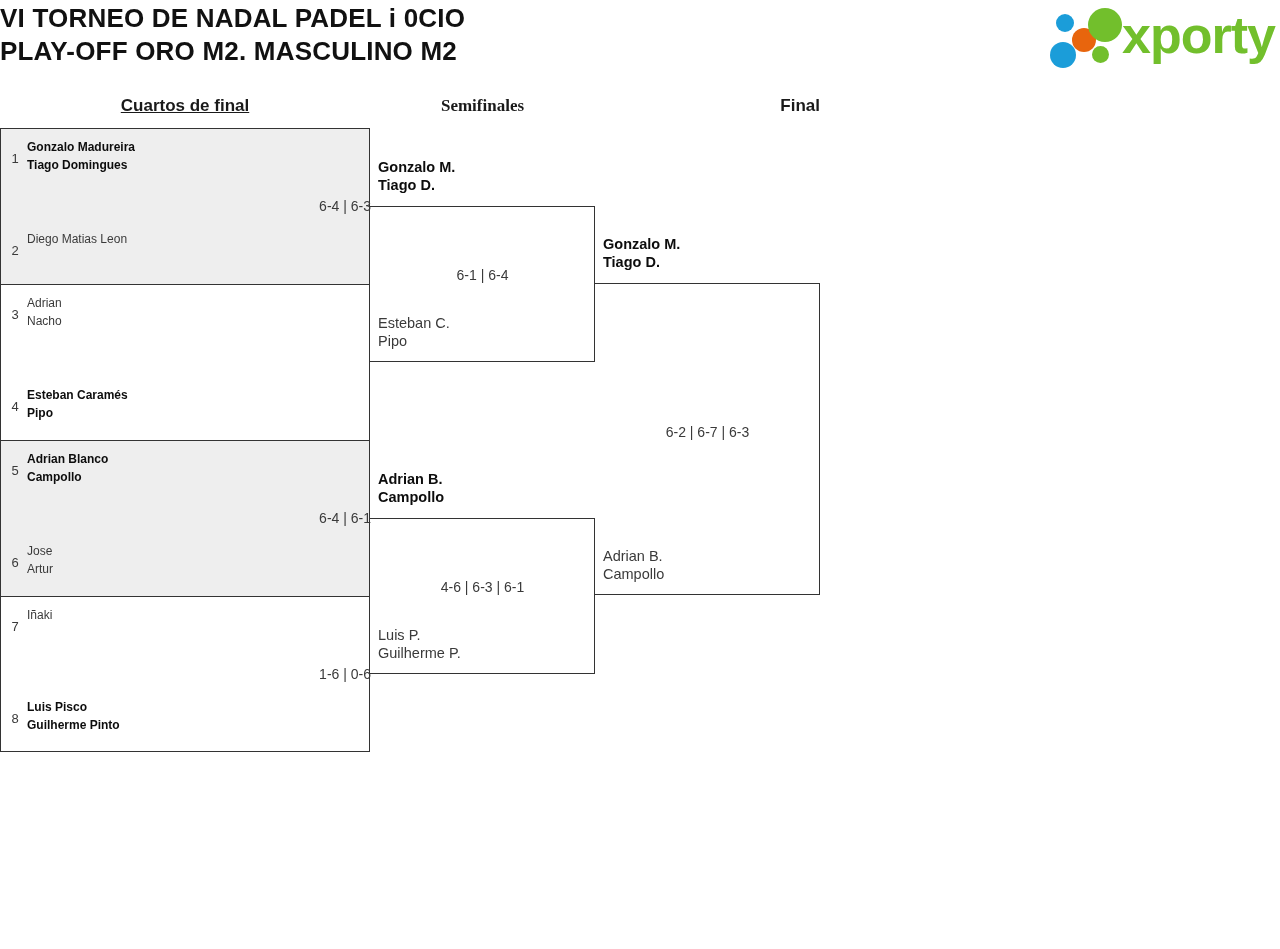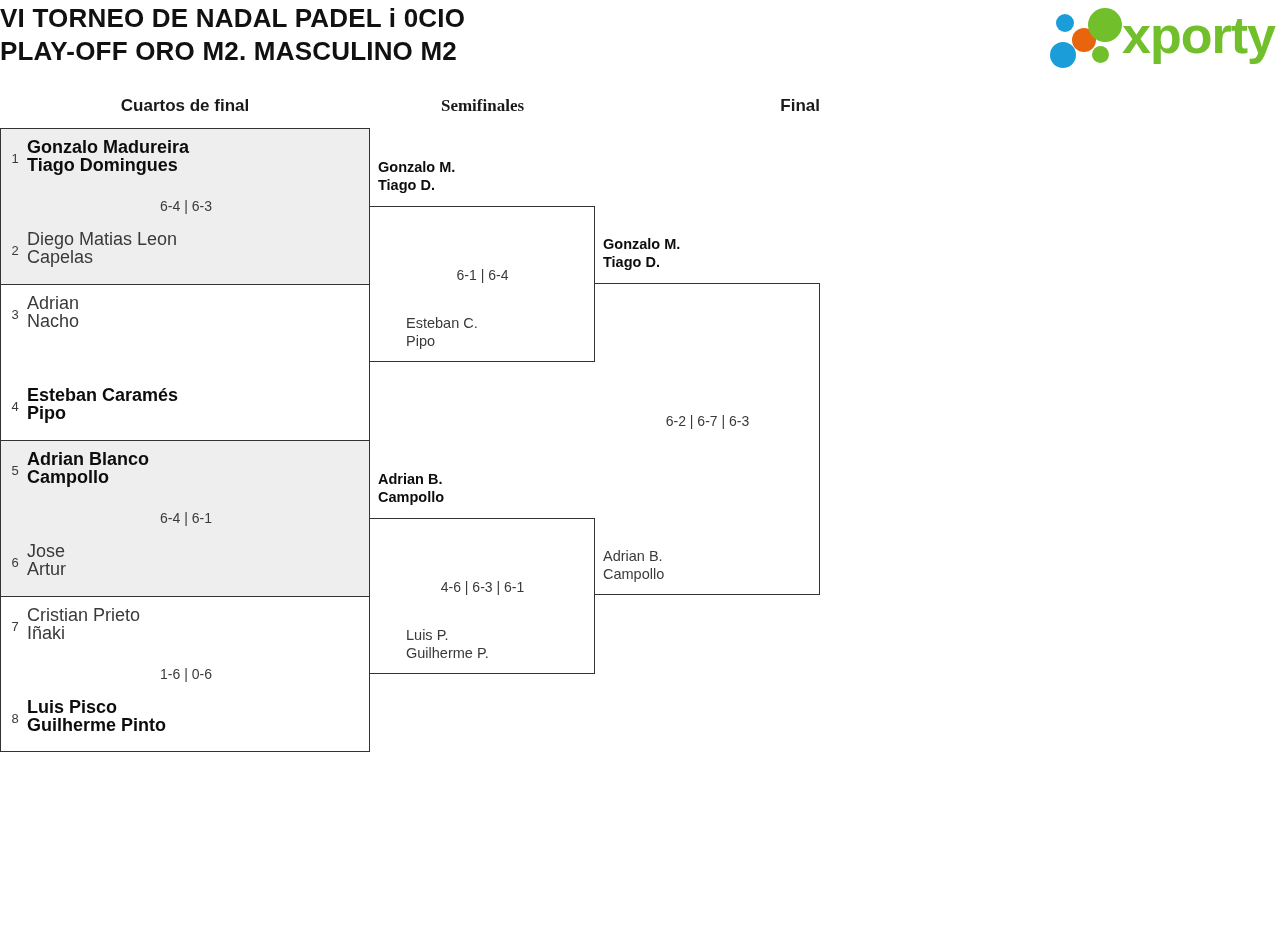--- a/index.html
+++ b/index.html
@@ -76,7 +76,7 @@
     text-align: center;
     white-space: nowrap;
   }
-  #round-header-0 { left: 0px;   top: 96px; width: 370px; }
+  #round-header-0 { left: 0px;   top: 96px; width: 370px; text-decoration: underline; }
   #round-header-1 { left: 370px; top: 96px; width: 225px; font-family: Liberation Serif, serif; }
   #round-header-2 { left: 595px; top: 96px; width: 225px; text-align: right; }
 

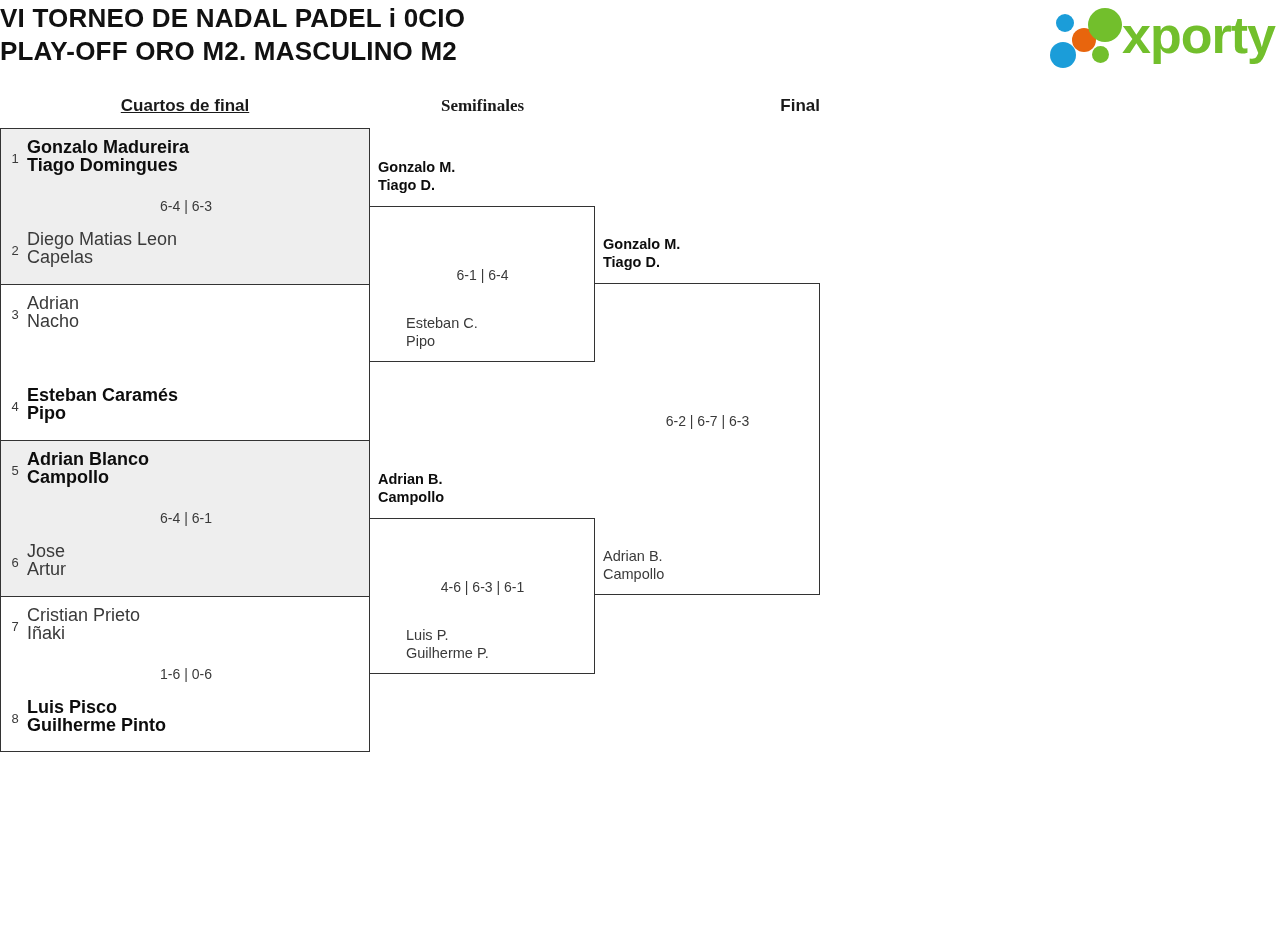--- a/index.html
+++ b/index.html
@@ -132,7 +132,7 @@
     width: 330px;
   }
   .pl {
-    font-size: 18px;
+    font-size: 12px;
     line-height: 18px;
     color: #3a3a3a;
     white-space: nowrap;

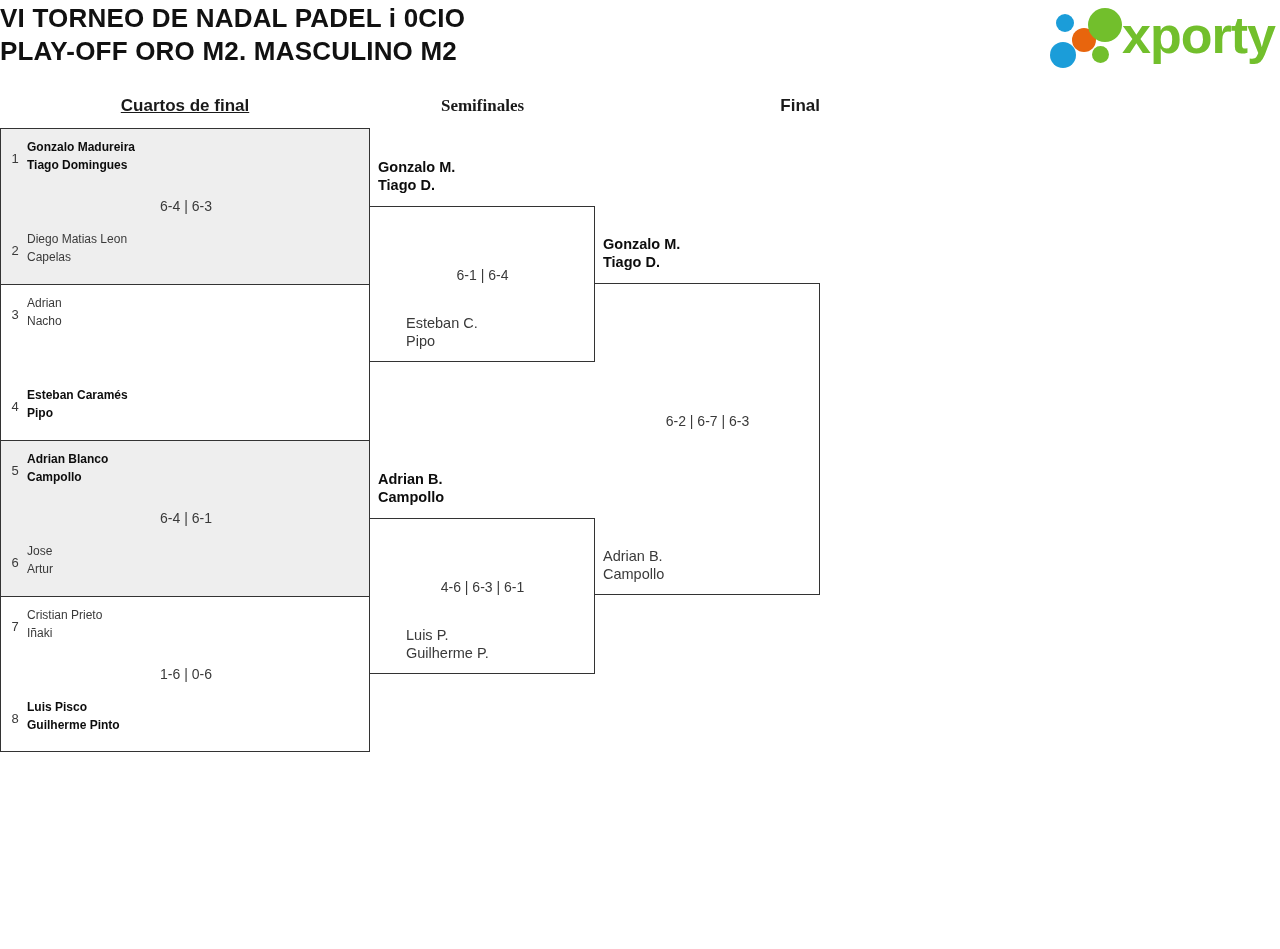--- a/index.html
+++ b/index.html
@@ -144,7 +144,7 @@
     left: 0;
     top: 69px;
     width: 370px;
-    text-align: center;
+    text-align: right;
     font-size: 14px;
     color: #3a3a3a;
     white-space: nowrap;

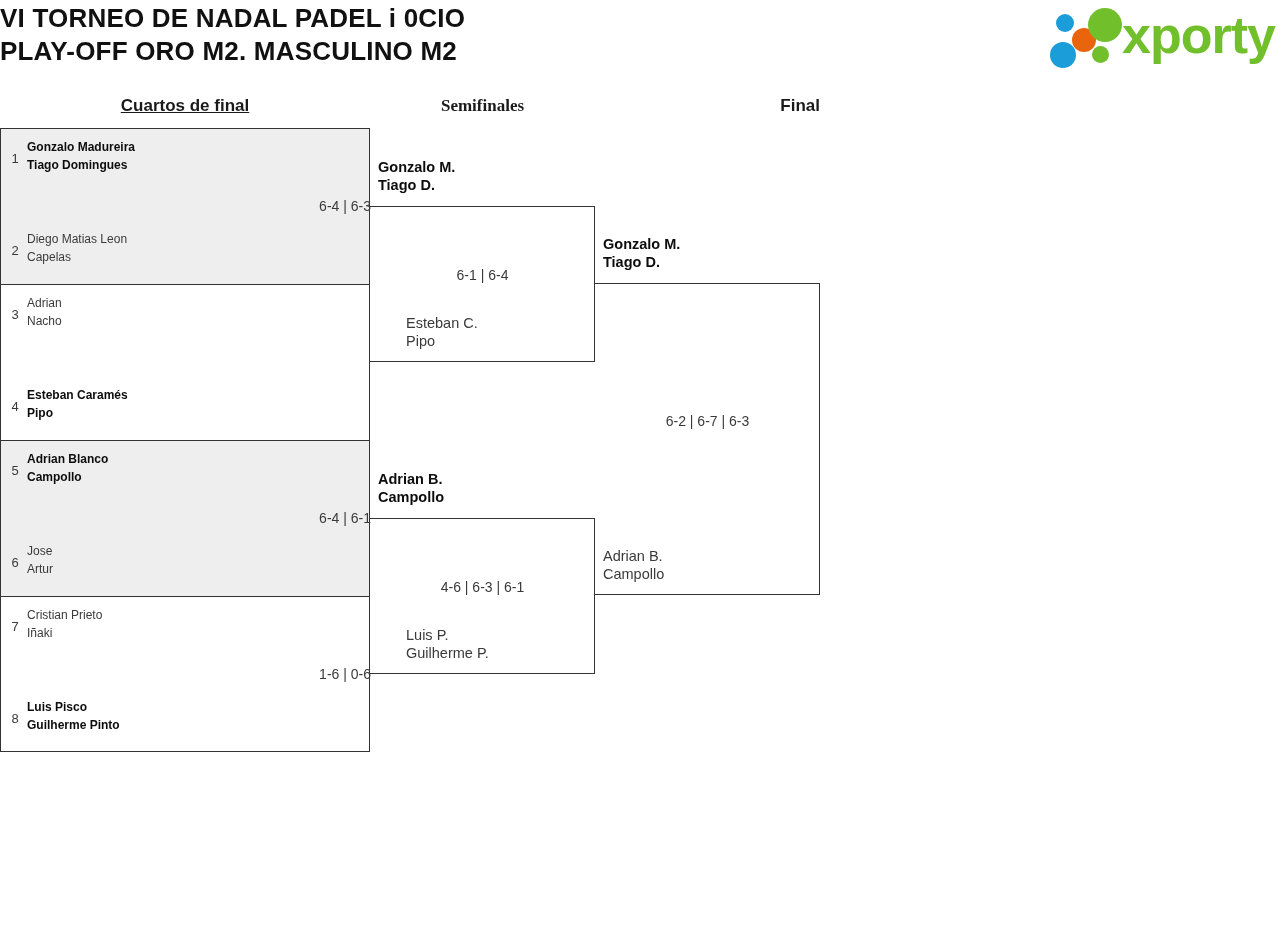--- a/index.html
+++ b/index.html
@@ -257,7 +257,6 @@
       <div class="seed">2</div>
       <div class="players">
         <div class="pl">Diego Matias Leon</div>
-        <div class="pl">Capelas</div>
       </div>
     </div>
   </div>

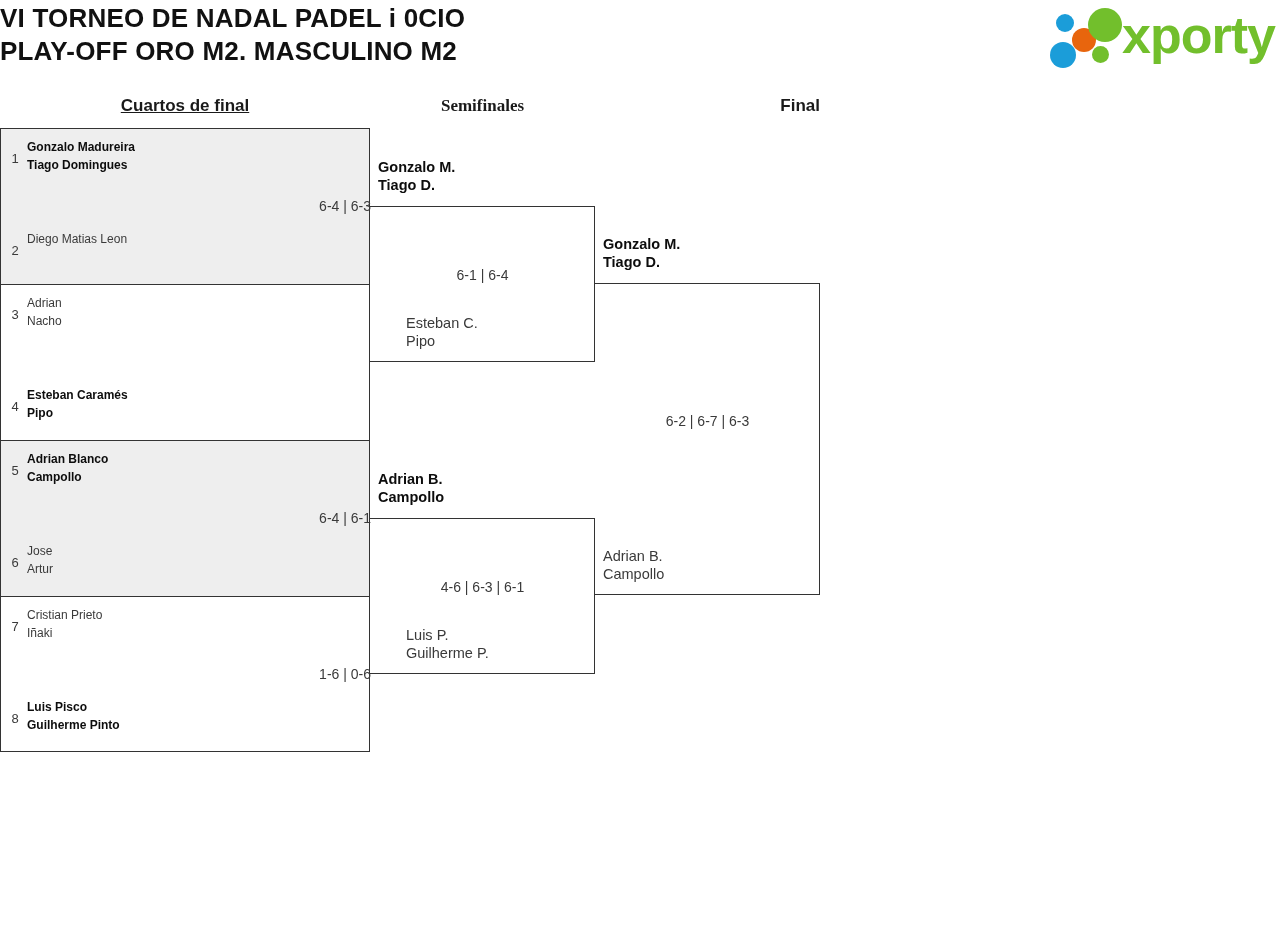--- a/index.html
+++ b/index.html
@@ -169,7 +169,7 @@
     width: 210px;
   }
   .sf-name.top { top: -49px; }
-  .sf-name.bottom { top: 107px; margin-left: 28px; }
+  .sf-name.bottom { top: 107px; }
   .sf-name .pl { font-size: 14.5px; line-height: 18px; }
 
   .sf-score {

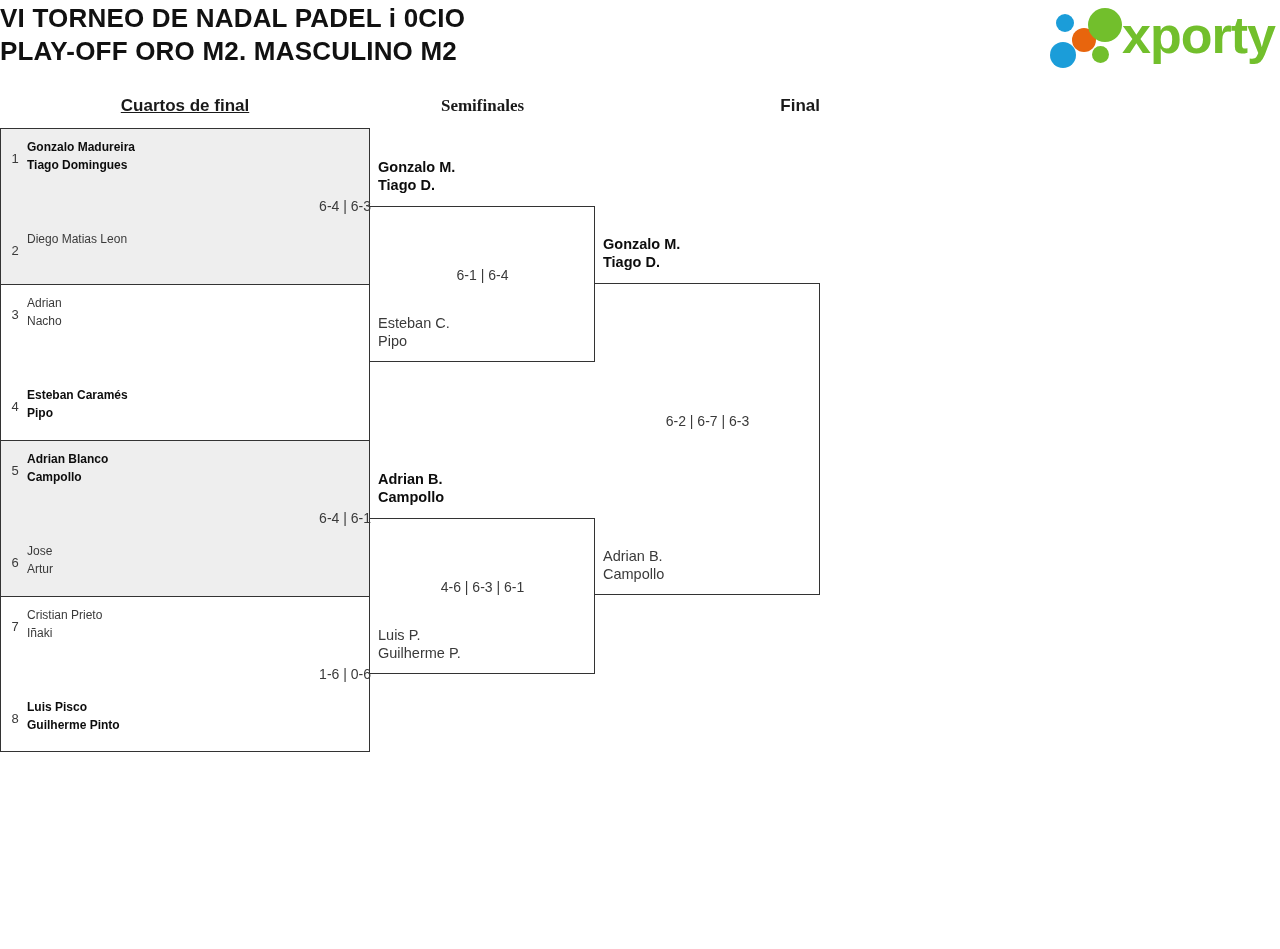--- a/index.html
+++ b/index.html
@@ -207,7 +207,7 @@
   .f-score {
     position: absolute;
     left: 0;
-    top: 129px;
+    top: 140px;
     width: 225px;
     text-align: center;
     font-size: 14px;

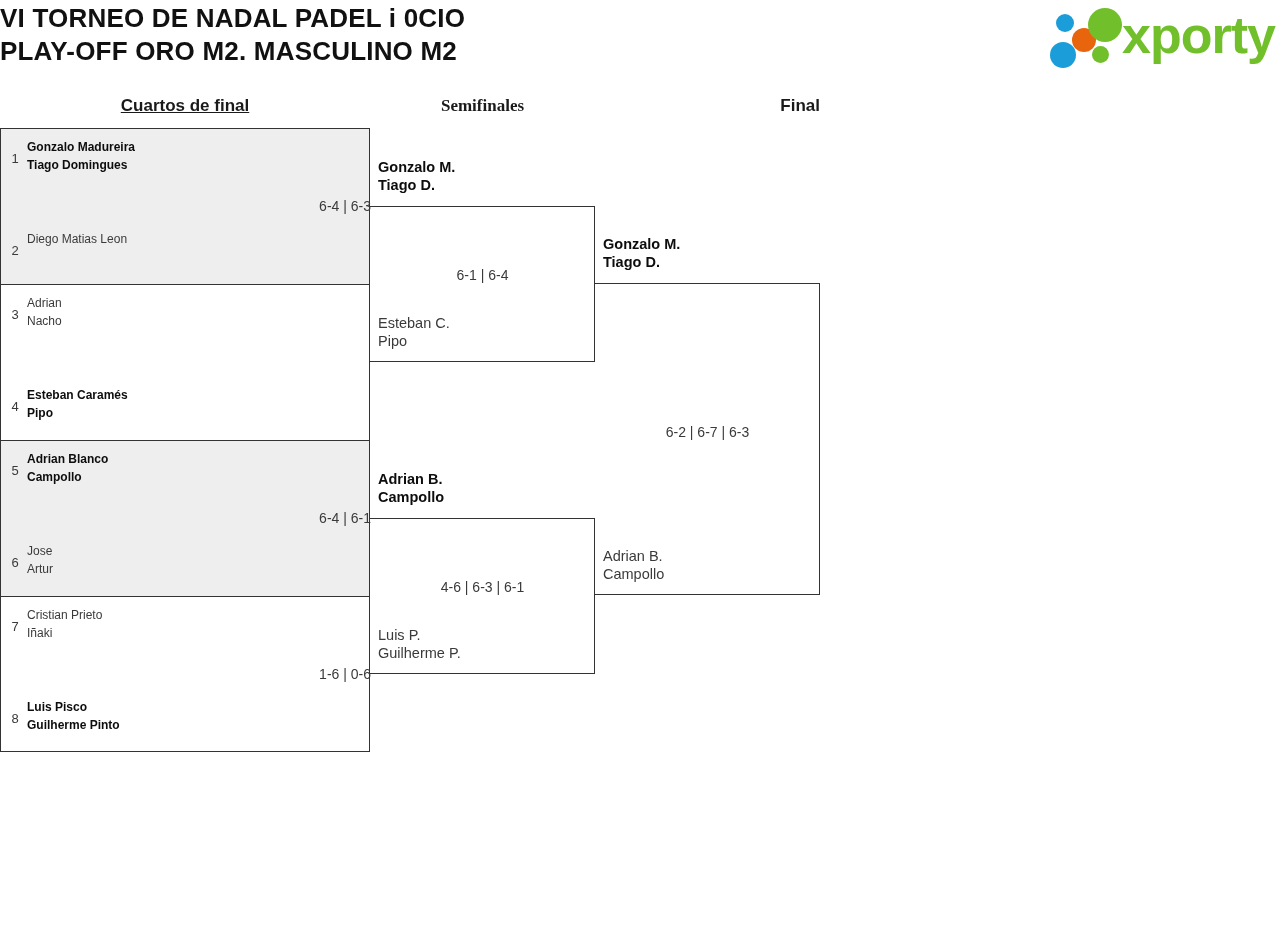--- a/index.html
+++ b/index.html
@@ -300,7 +300,6 @@
     <div class="slot top">
       <div class="seed">7</div>
       <div class="players">
-        <div class="pl">Cristian Prieto</div>
         <div class="pl">Iñaki</div>
       </div>
     </div>

